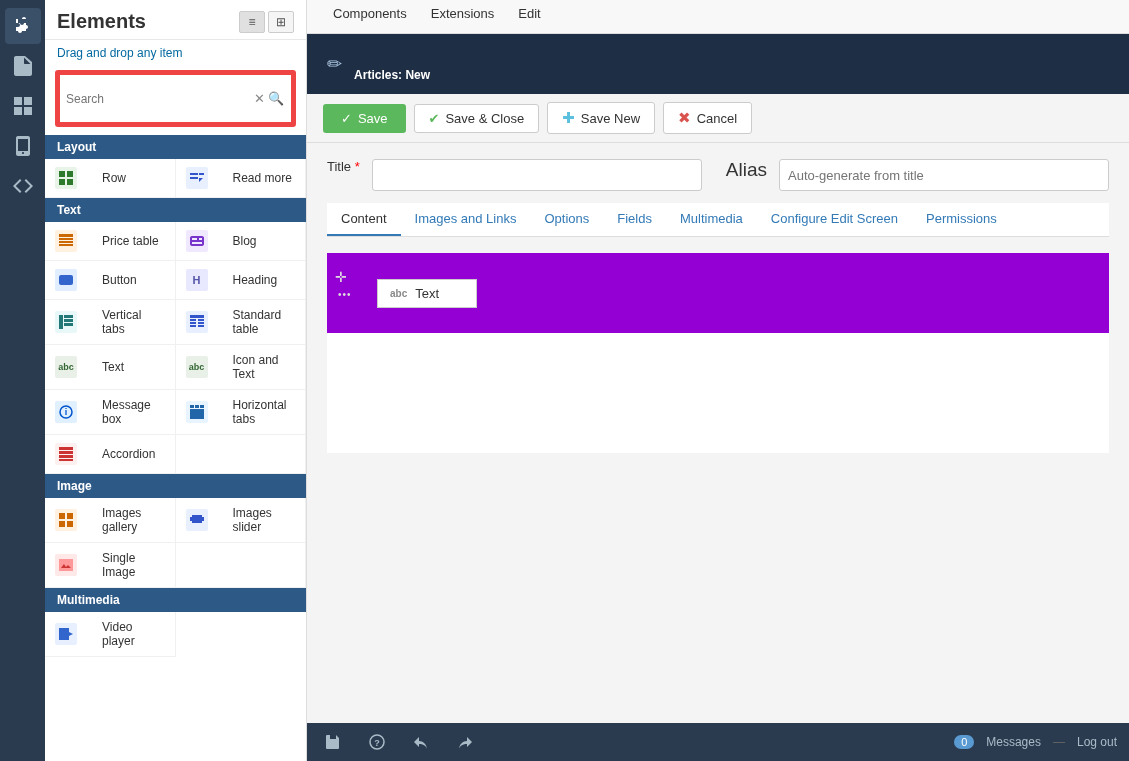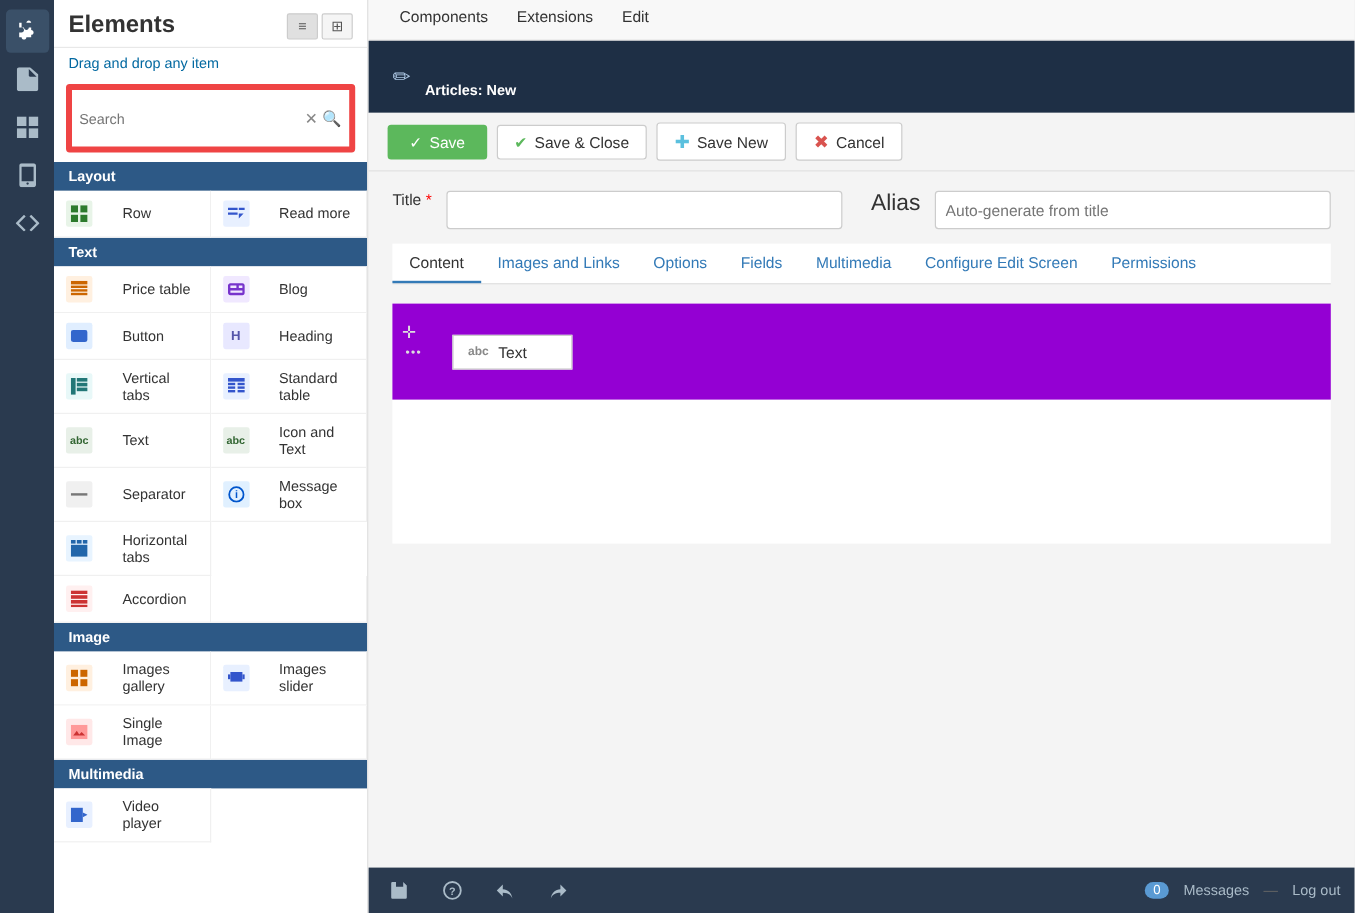--- a/index.html
+++ b/index.html
@@ -470,14 +470,6 @@
         <span>Icon and Text</span>
       </div>
       <div class="element-item">
-        <div class="element-icon icon-separator">
-          <svg width="14" height="4" viewBox="0 0 14 4" fill="currentColor">
-              <rect x="0" y="1" width="14" height="2"></rect>
-            </svg>
-        </div>
-        <span>Separator</span>
-      </div>
-      <div class="element-item">
         <div class="element-icon icon-messagebox">
           <svg width="14" height="14" viewBox="0 0 14 14" fill="currentColor">
               <circle cx="7" cy="7" r="6" fill="none" stroke="currentColor" stroke-width="1.5"></circle>

